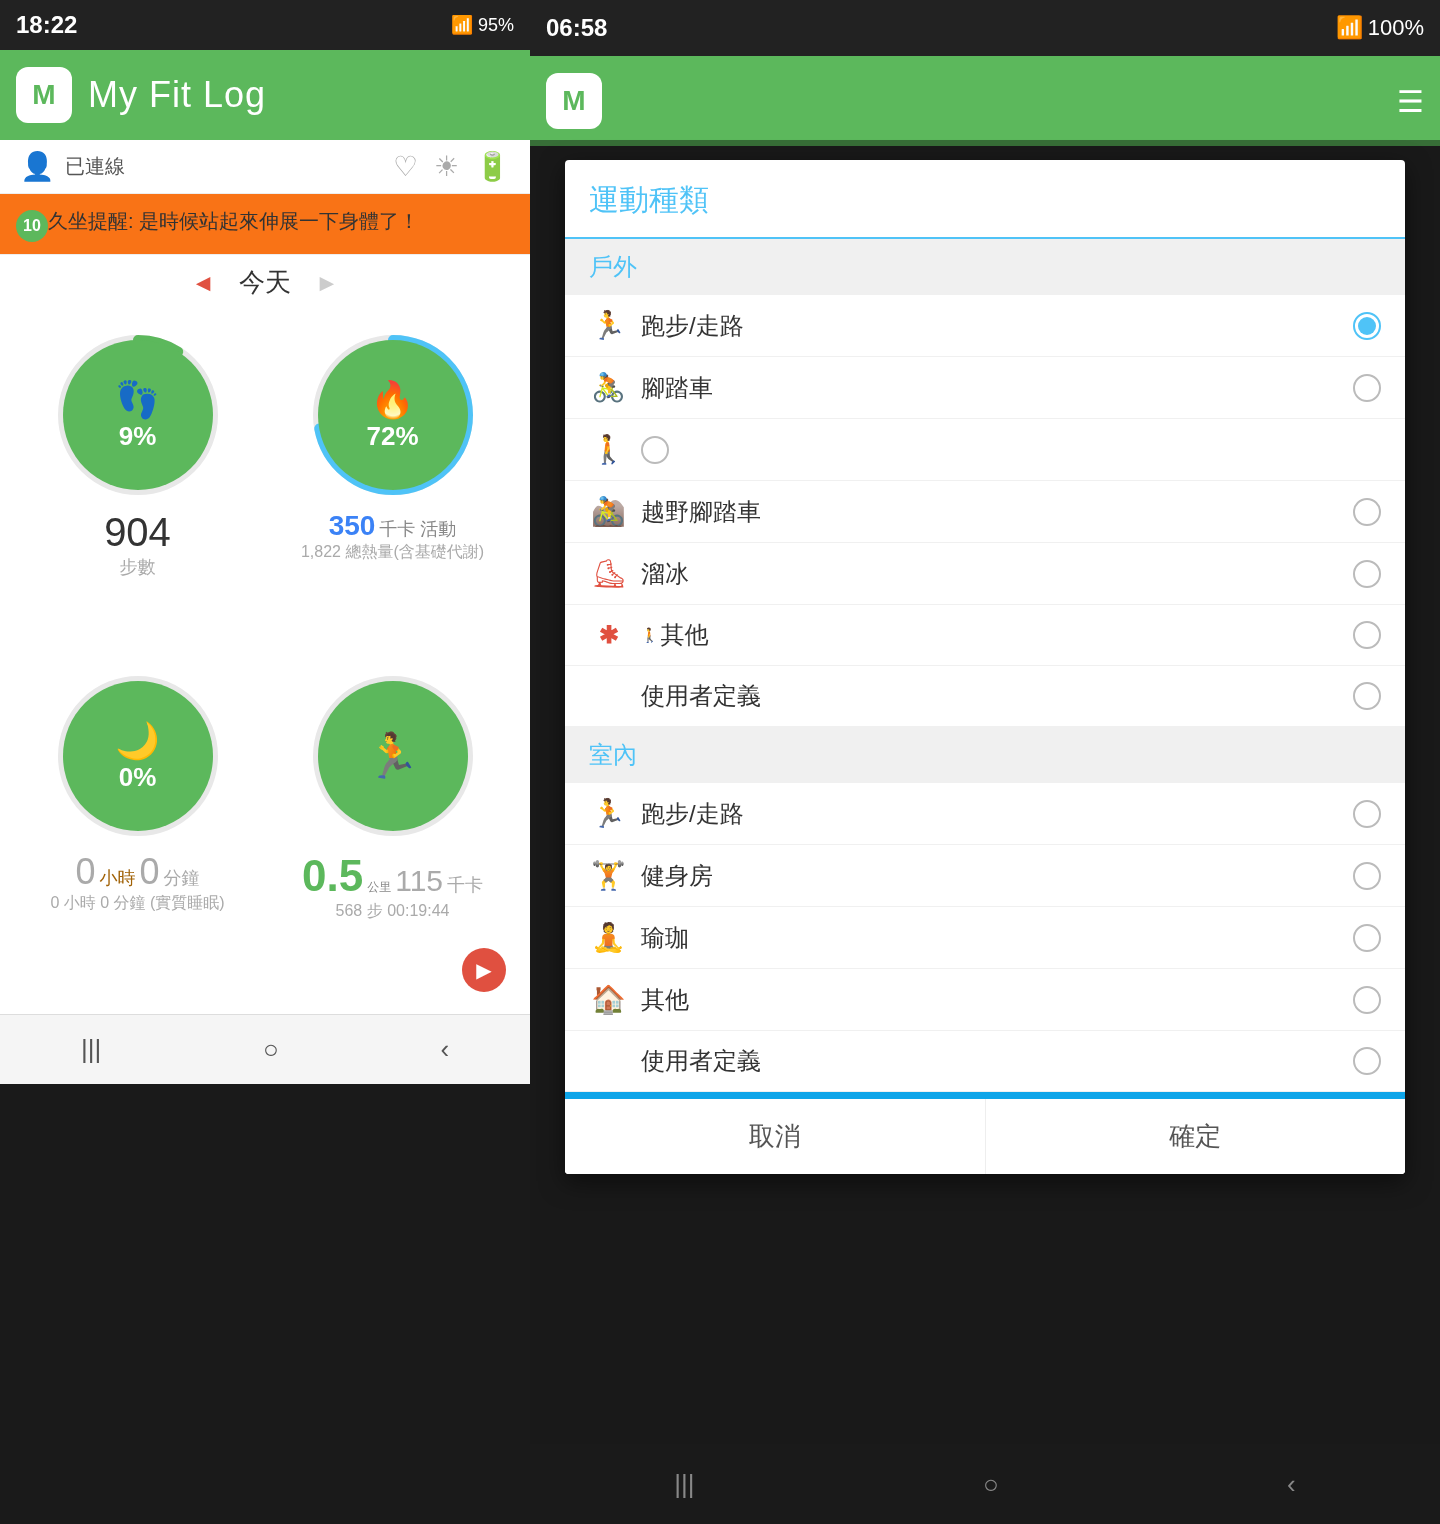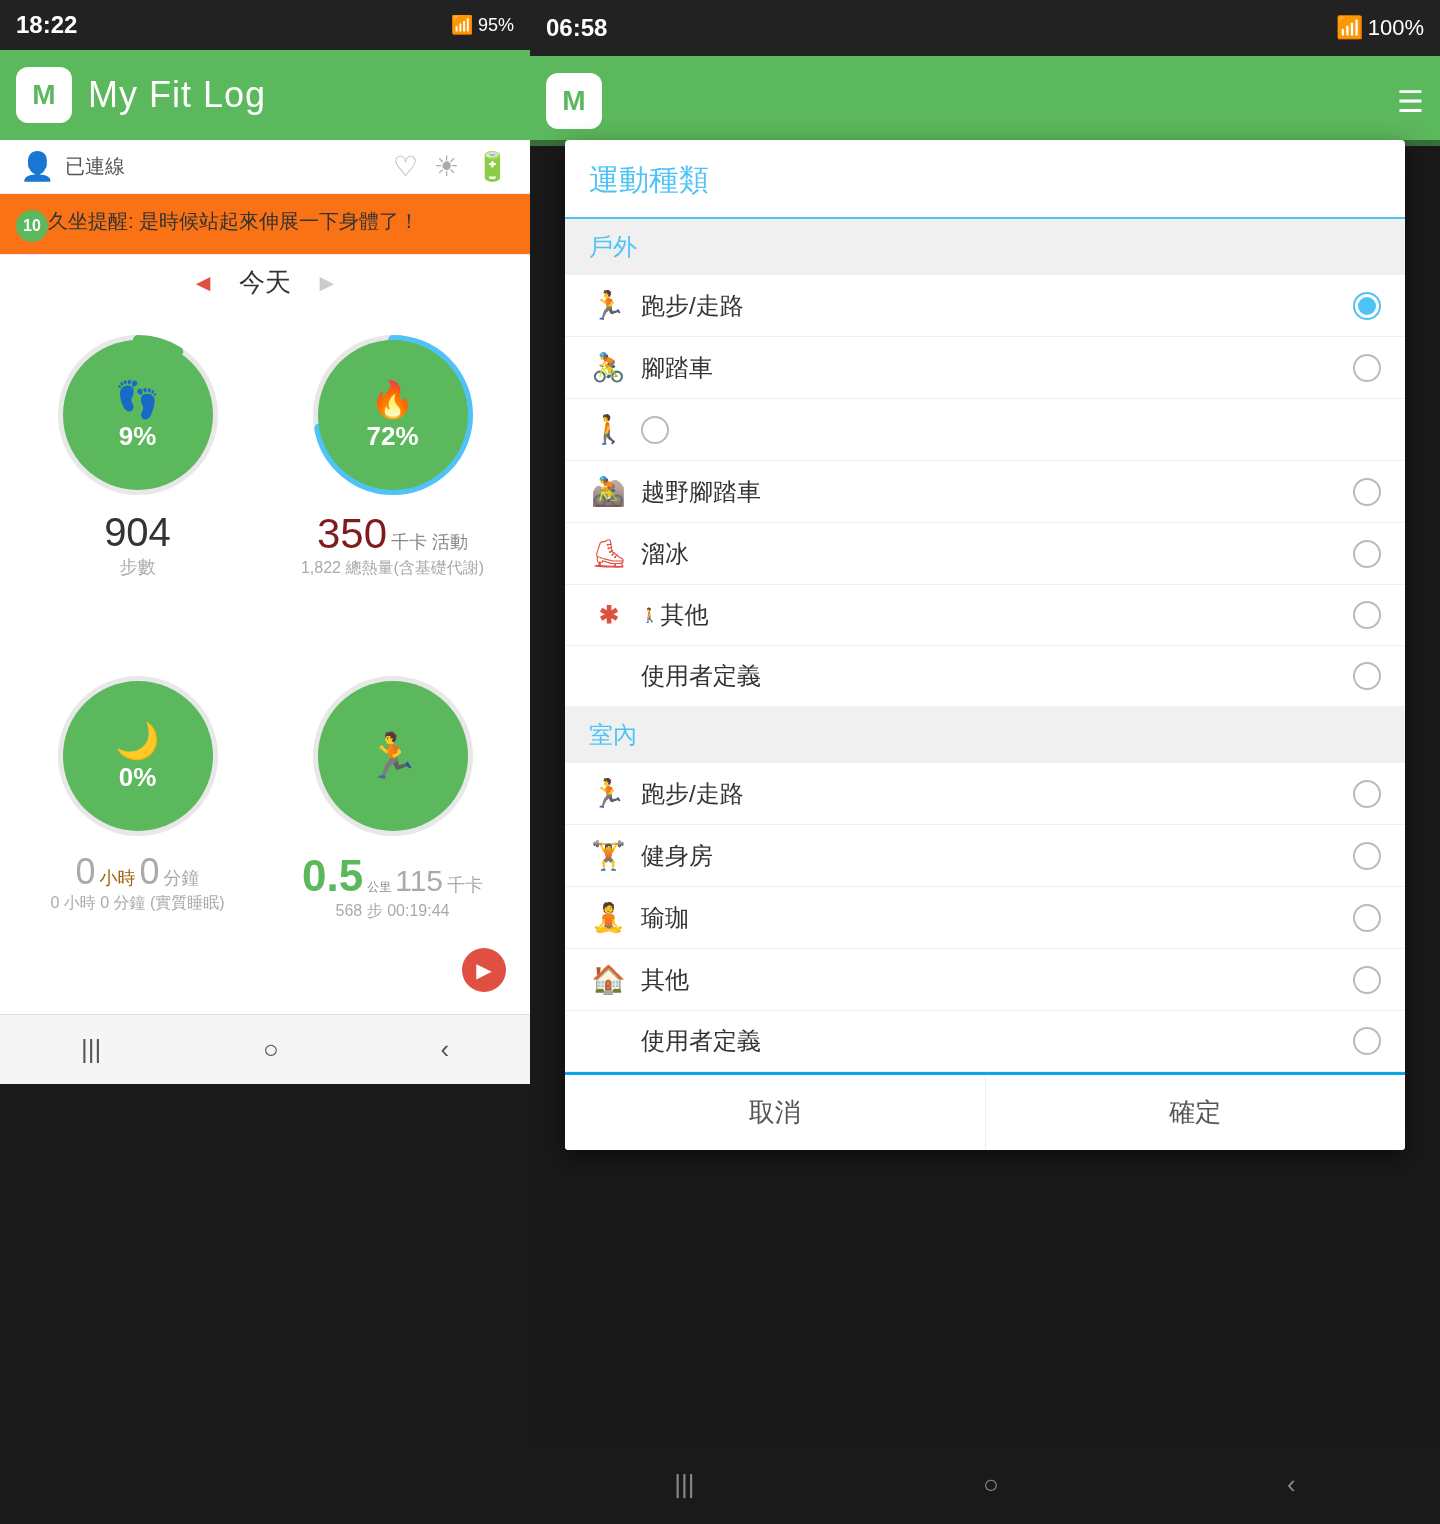--- a/index.html
+++ b/index.html
@@ -270,6 +270,7 @@
       display: flex;
       align-items: flex-start;
       justify-content: center;
+      padding: 20px;
     }
 
     .dialog {

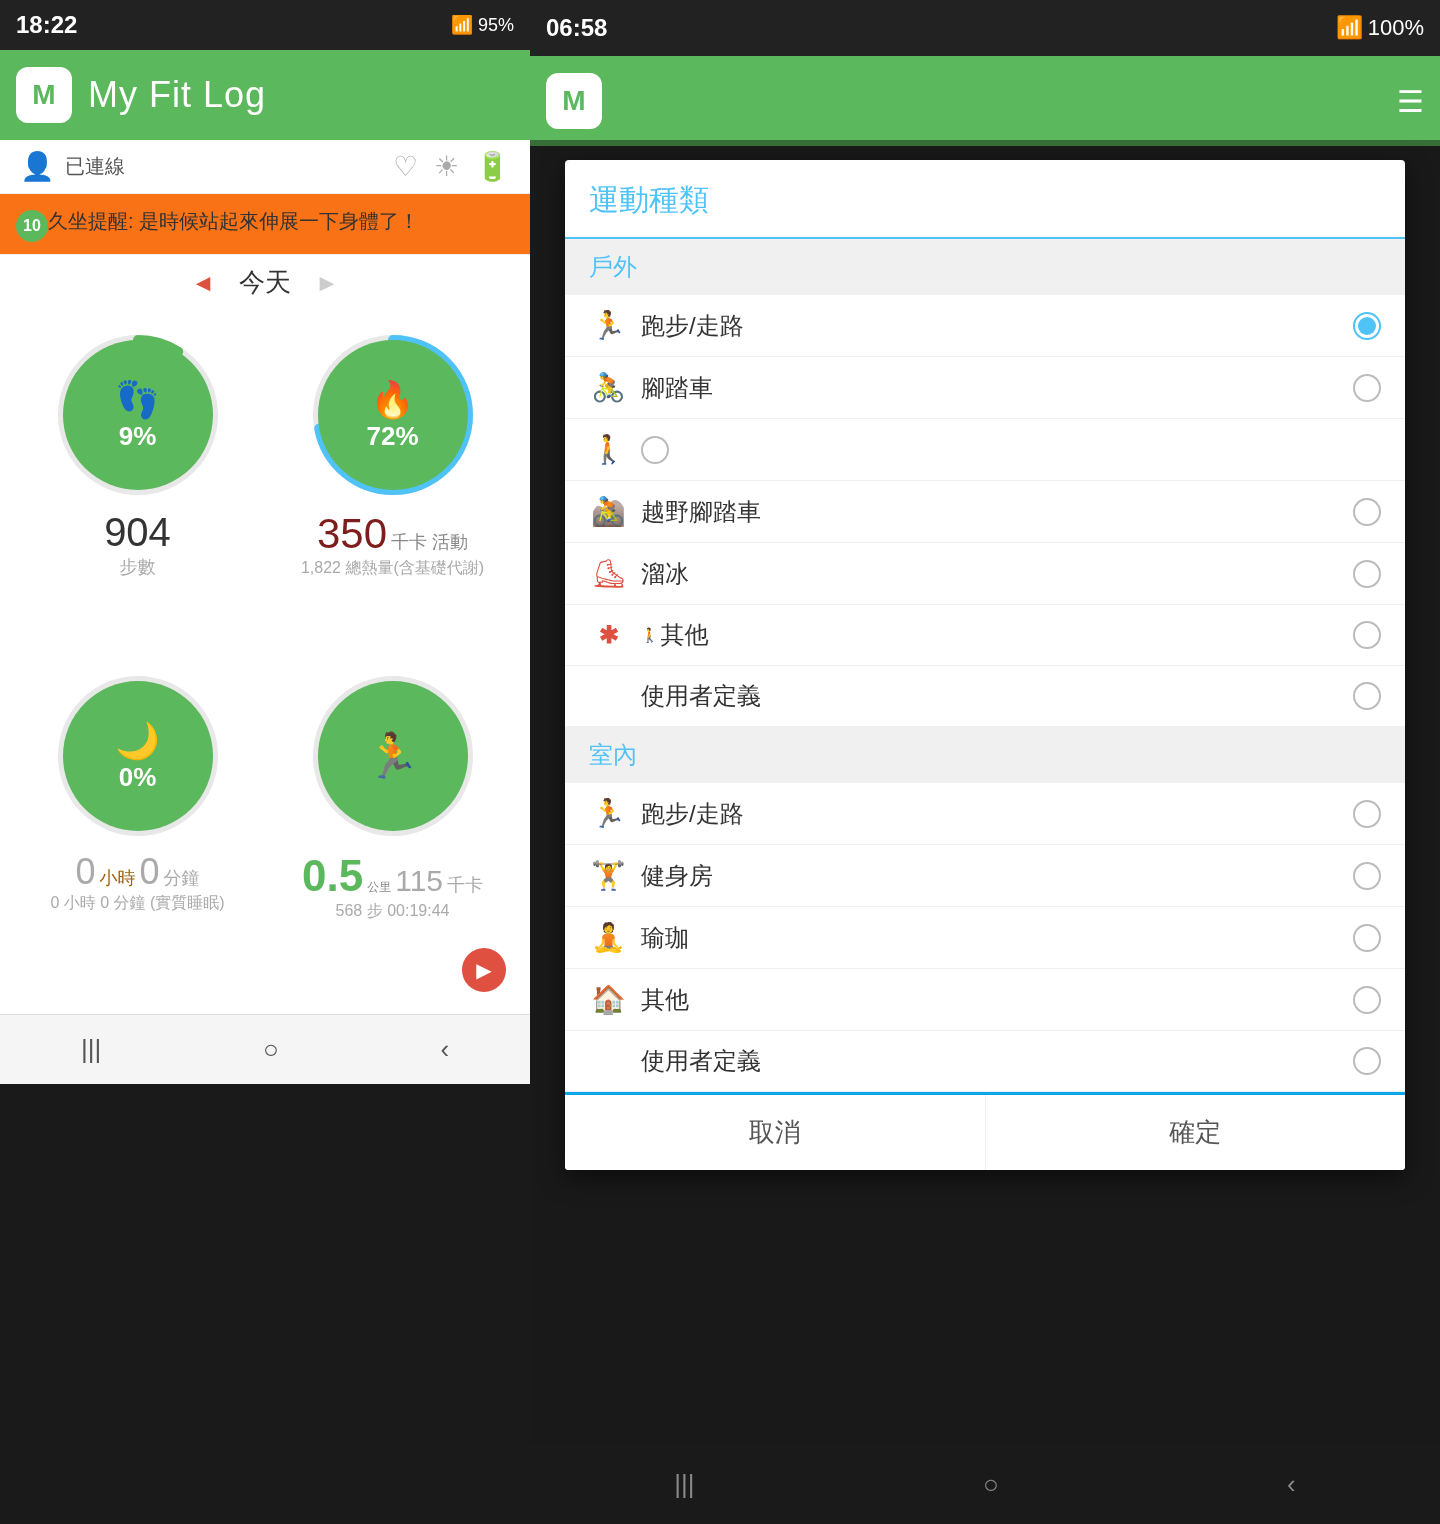--- a/index.html
+++ b/index.html
@@ -460,7 +460,7 @@
         </div>
       </div>
       <div class="metric-value-row">
-        <span style="font-size:42px;font-weight:400;color:#7f1d1d;">350</span>
+        <span style="font-size:28px;font-weight:700;color:#3b82f6;">350</span>
         <span style="font-size:18px;color:#888;">千卡 活動</span>
       </div>
       <span class="metric-sub">1,822 總熱量(含基礎代謝)</span>

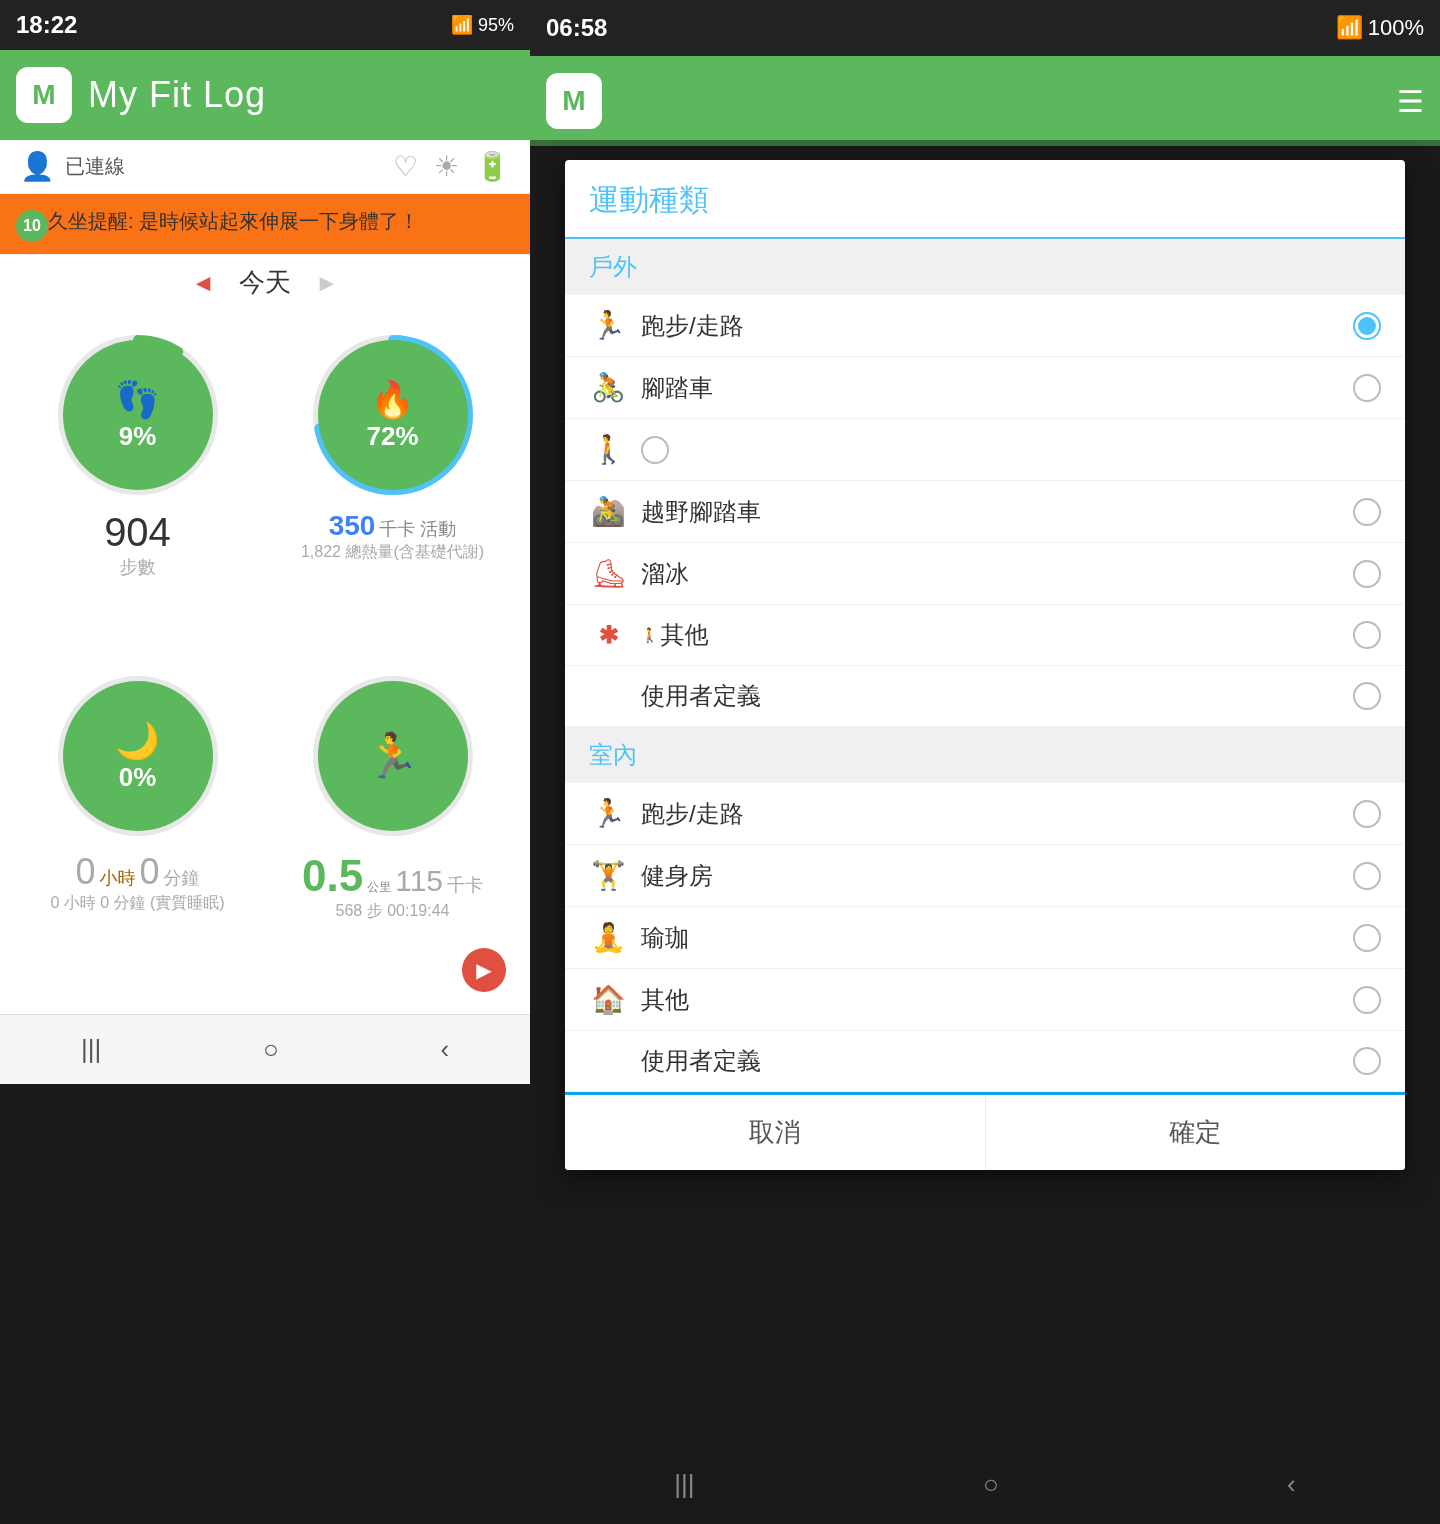--- a/index.html
+++ b/index.html
@@ -345,7 +345,7 @@
 
     .dialog-footer {
       display: flex;
-      border-top: 3px solid #0ea5e9;
+      border-top: 7px solid #0ea5e9;
       background: #fff;
     }
 

